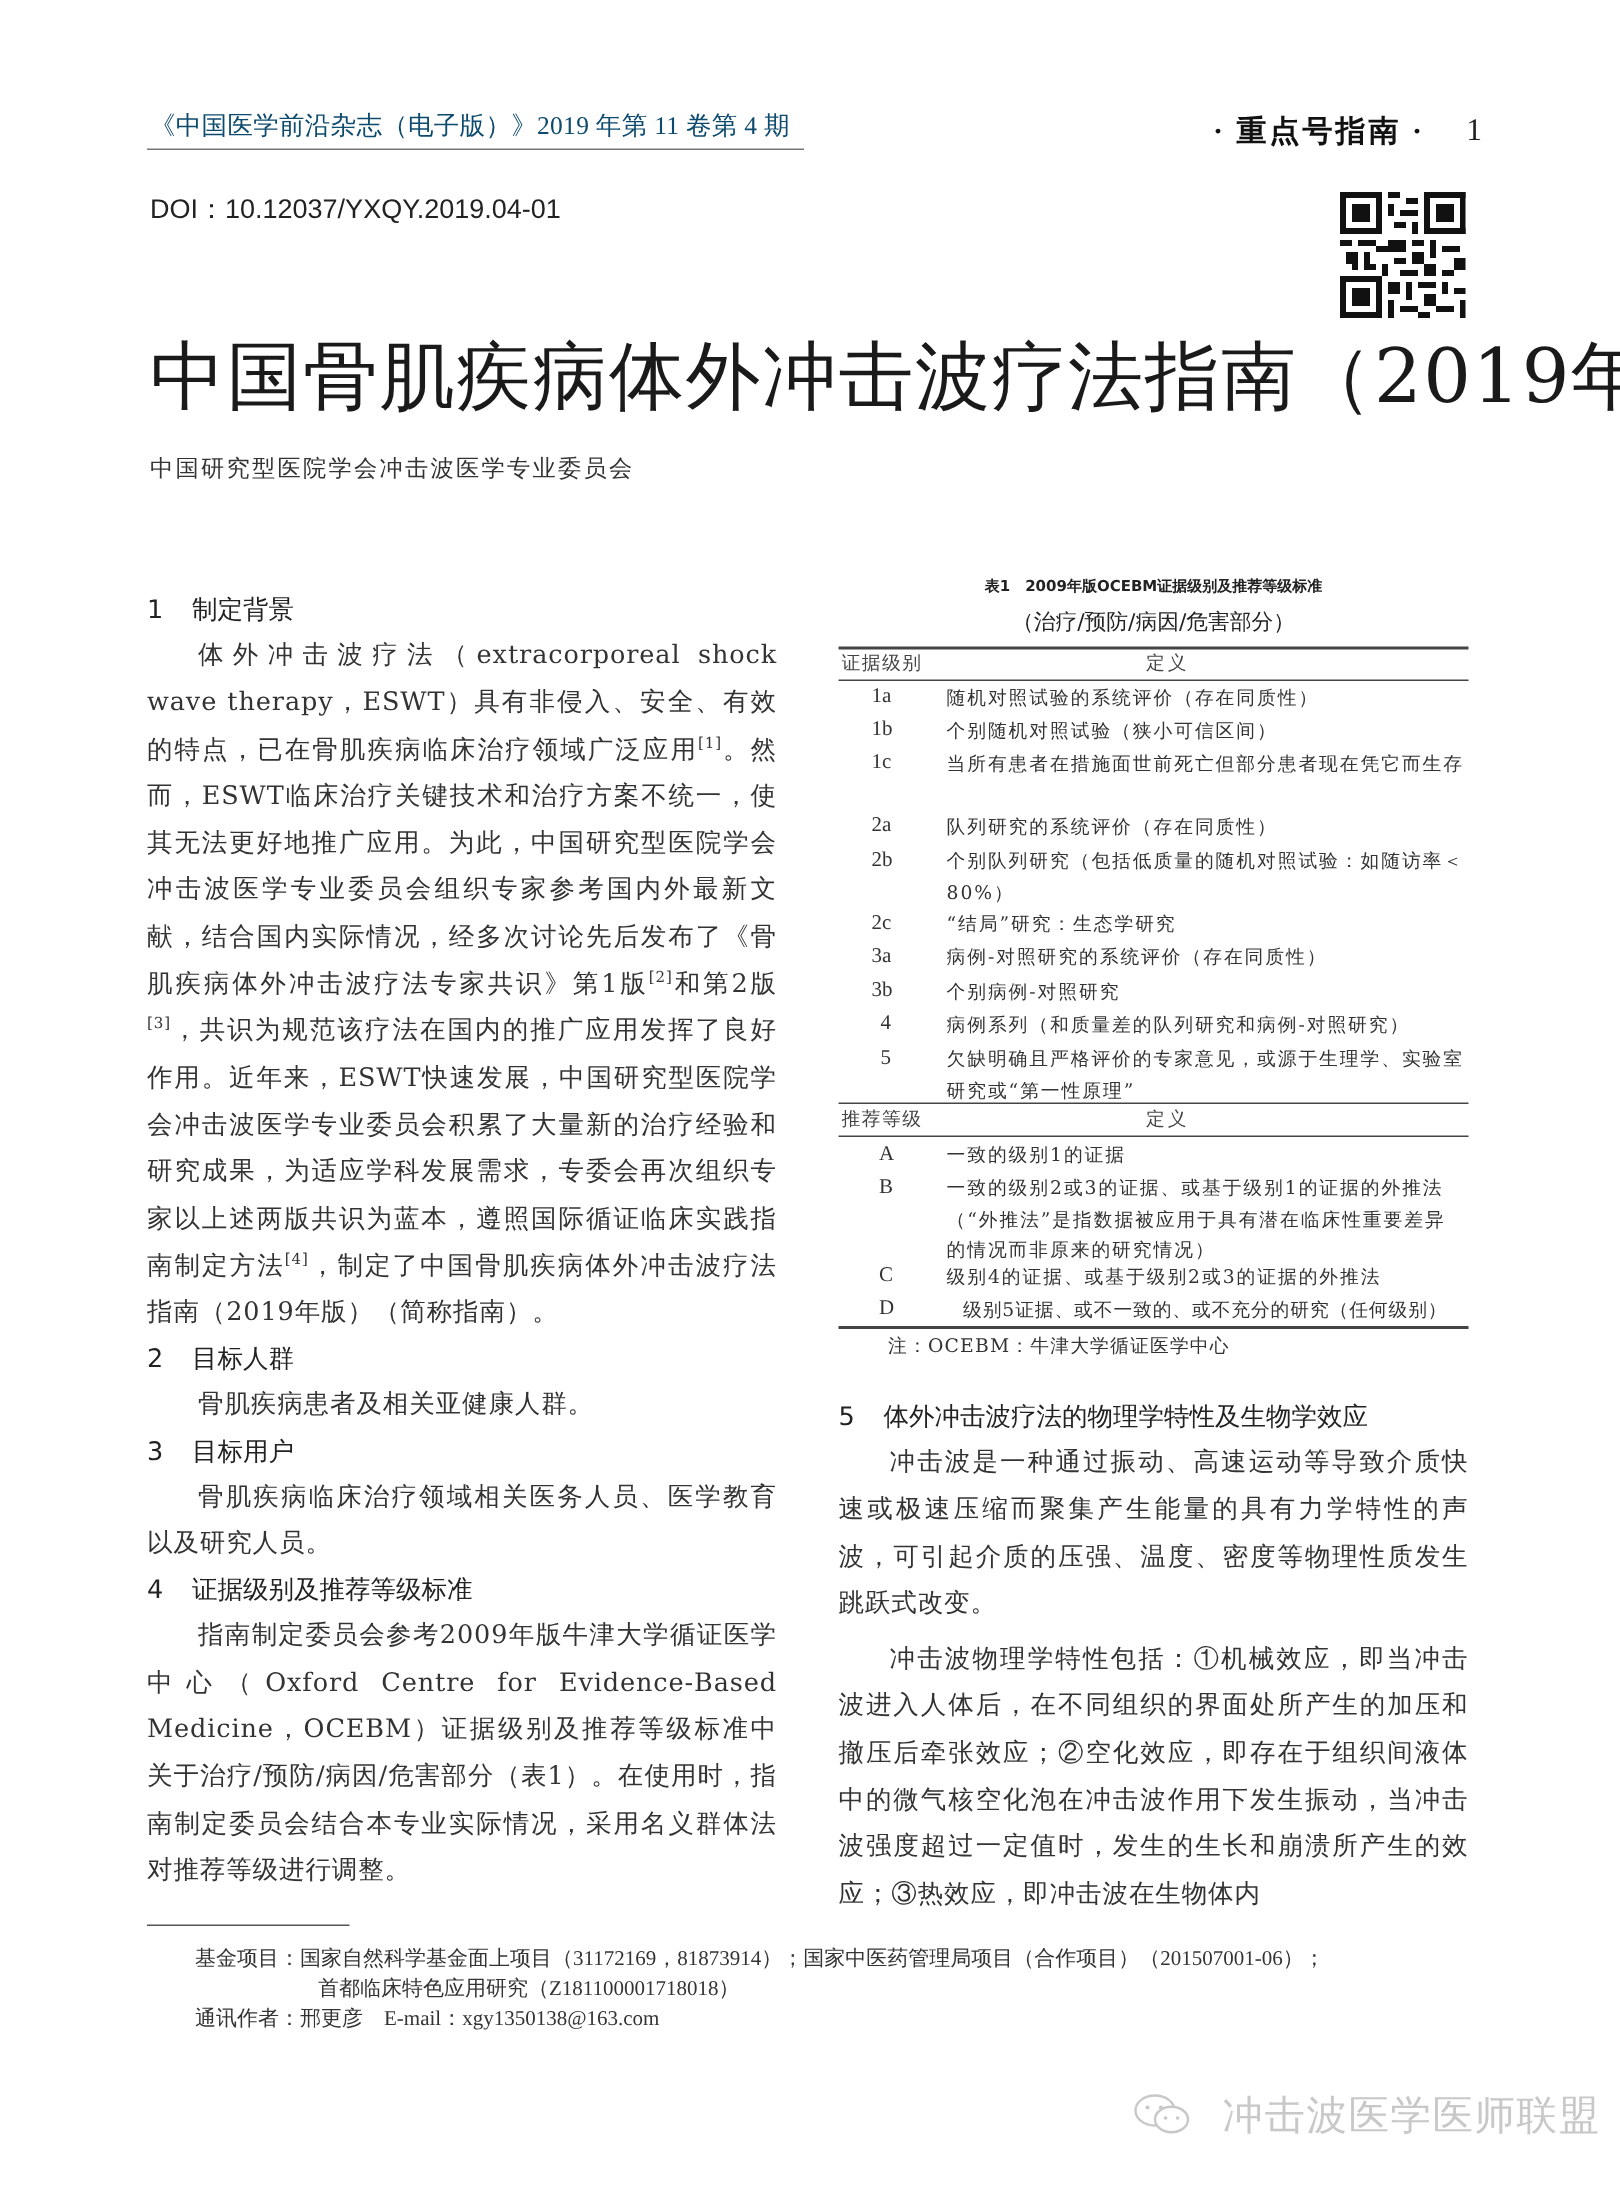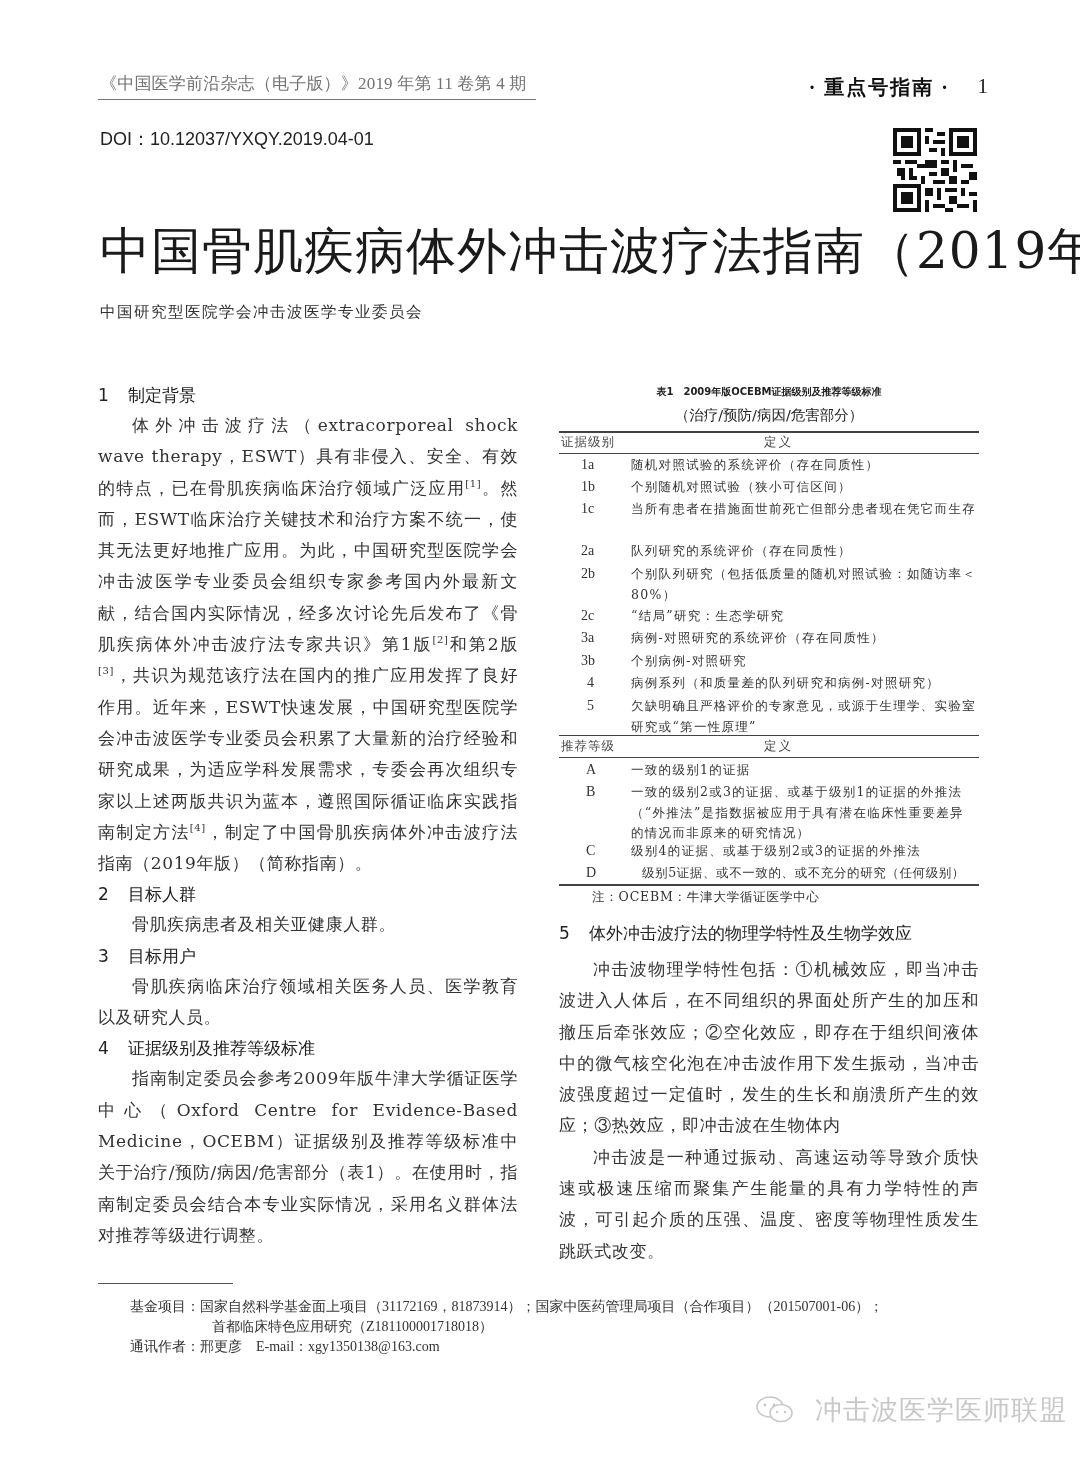--- a/index.html
+++ b/index.html
@@ -9,7 +9,7 @@
     }
     .abs { position: absolute; }
     .running-head {
-      left: 100px; top: 72px; font-size: 17px; color: #737373; font-family: "Liberation Serif", serif;
+      left: 100px; top: 72px; font-size: 17px; color: #0c4a6e; font-family: "Liberation Serif", serif;
       letter-spacing: 0.2px;
     }
     .head-rule { left: 98px; top: 99px; width: 438px; height: 1px; background: #777; }

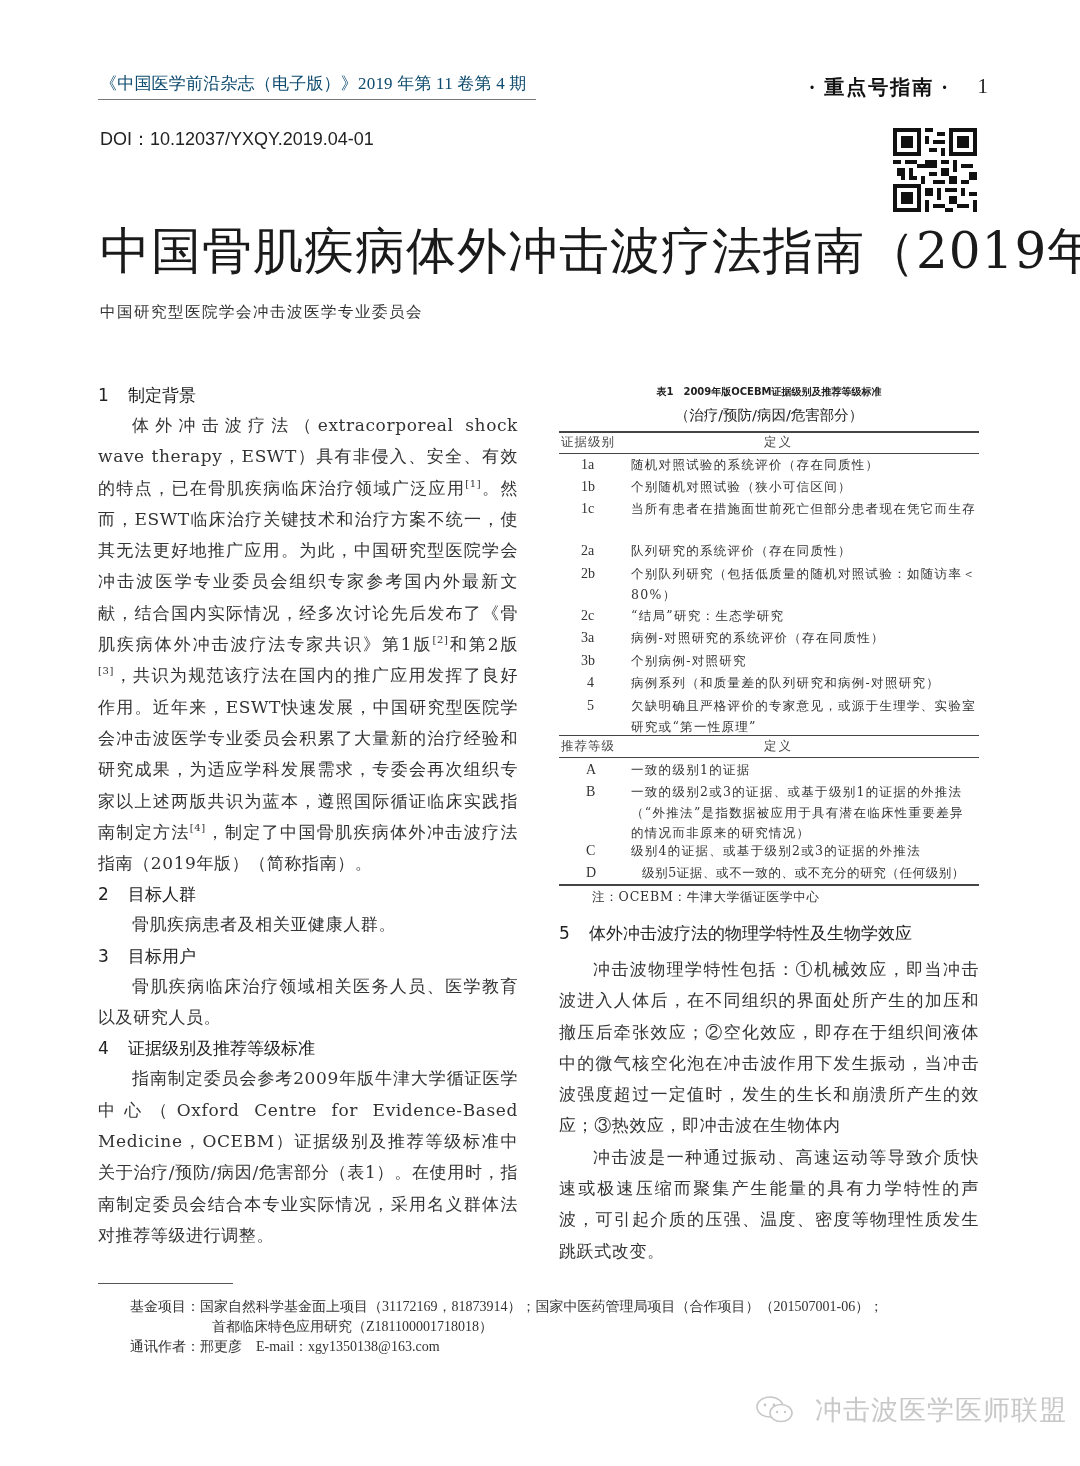--- a/index.html
+++ b/index.html
@@ -26,7 +26,7 @@
     }
     .org { left: 100px; top: 302px; font-size: 15.5px; color: #333; letter-spacing: 1.5px; font-family: "DejaVu Serif", serif; }
 
-    .col { width: 420px; font-size: 17px; line-height: 31.3px; color: #333; font-family: "DejaVu Serif", serif; }
+    .col { width: 420px; font-size: 17px; line-height: 31.3px; color: #333; font-family: "DejaVu Serif", serif; margin-top: 12px; }
     .col-left { left: 98px; top: 380px; }
     .col-right { left: 559px; }
     .h { font-family: "DejaVu Sans", sans-serif; font-size: 17px; color: #222; line-height: 30px; }

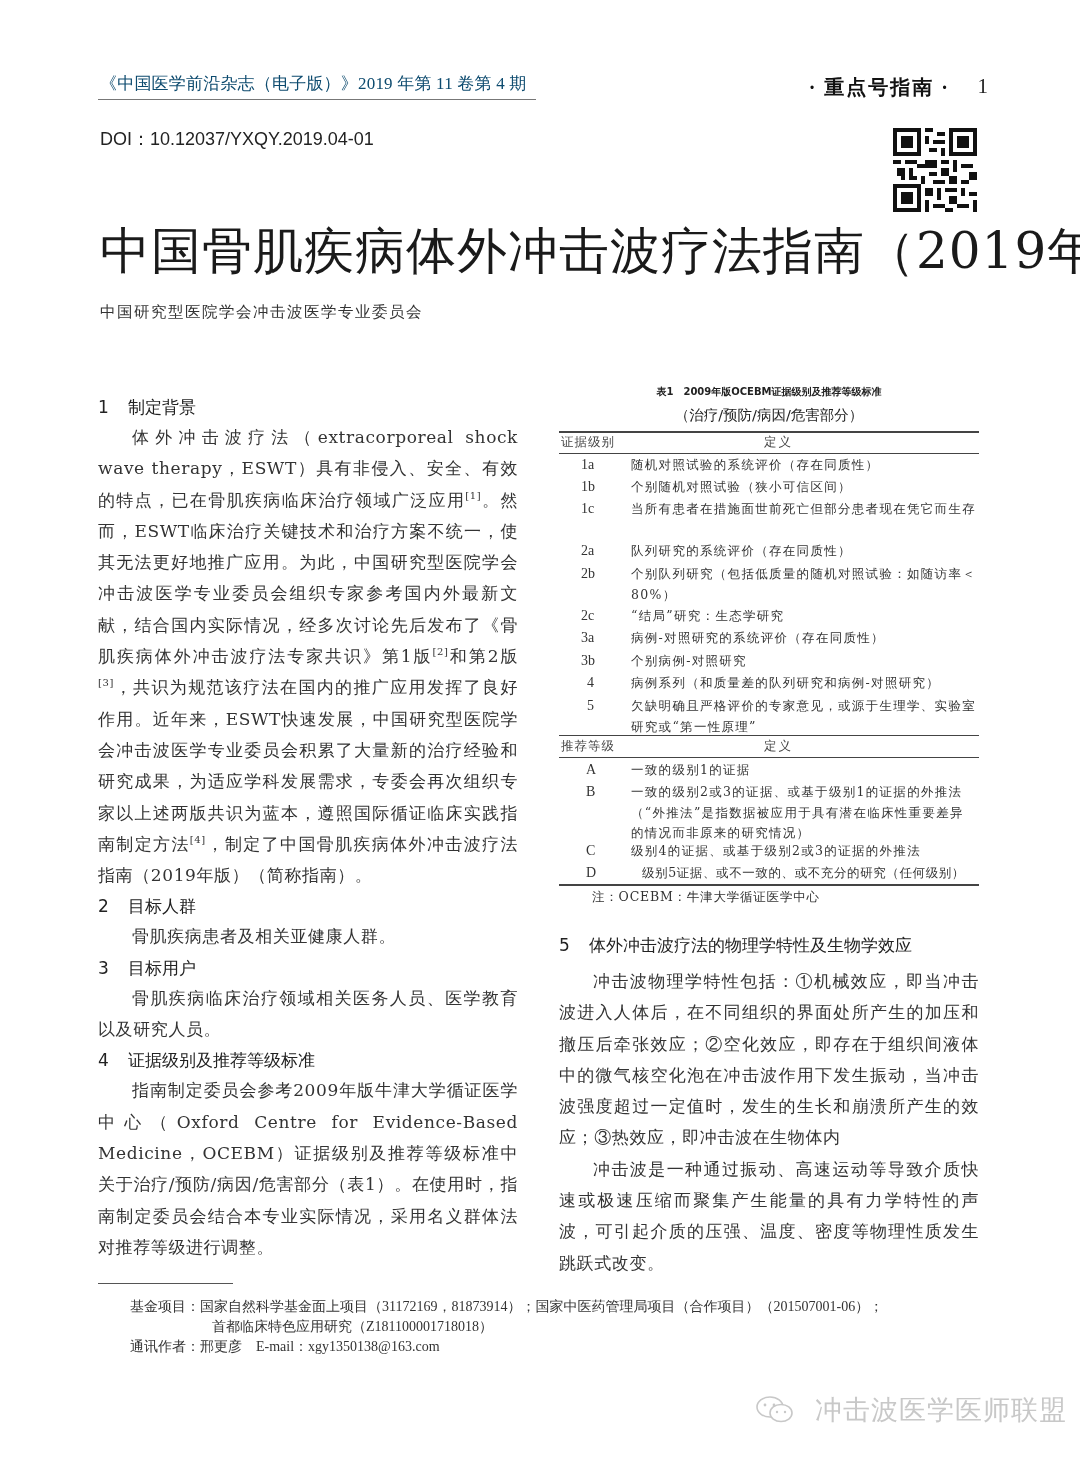--- a/index.html
+++ b/index.html
@@ -220,8 +220,8 @@
   <div class="h">
     <span class="num">5</span><span>体外冲击波疗法的物理学特性及生物学效应</span>
   </div>
+  <div class="p">冲击波是一种通过振动、高速运动等导致介质快速或极速压缩而聚集产生能量的具有力学特性的声波，可引起介质的压强、温度、密度等物理性质发生跳跃式改变。</div>
   <div class="p" style="margin-top:6px;">冲击波物理学特性包括：①机械效应，即当冲击波进入人体后，在不同组织的界面处所产生的加压和撤压后牵张效应；②空化效应，即存在于组织间液体中的微气核空化泡在冲击波作用下发生振动，当冲击波强度超过一定值时，发生的生长和崩溃所产生的效应；③热效应，即冲击波在生物体内</div>
-  <div class="p">冲击波是一种通过振动、高速运动等导致介质快速或极速压缩而聚集产生能量的具有力学特性的声波，可引起介质的压强、温度、密度等物理性质发生跳跃式改变。</div>
 </div>
 
 <div class="abs foot-rule"></div>

